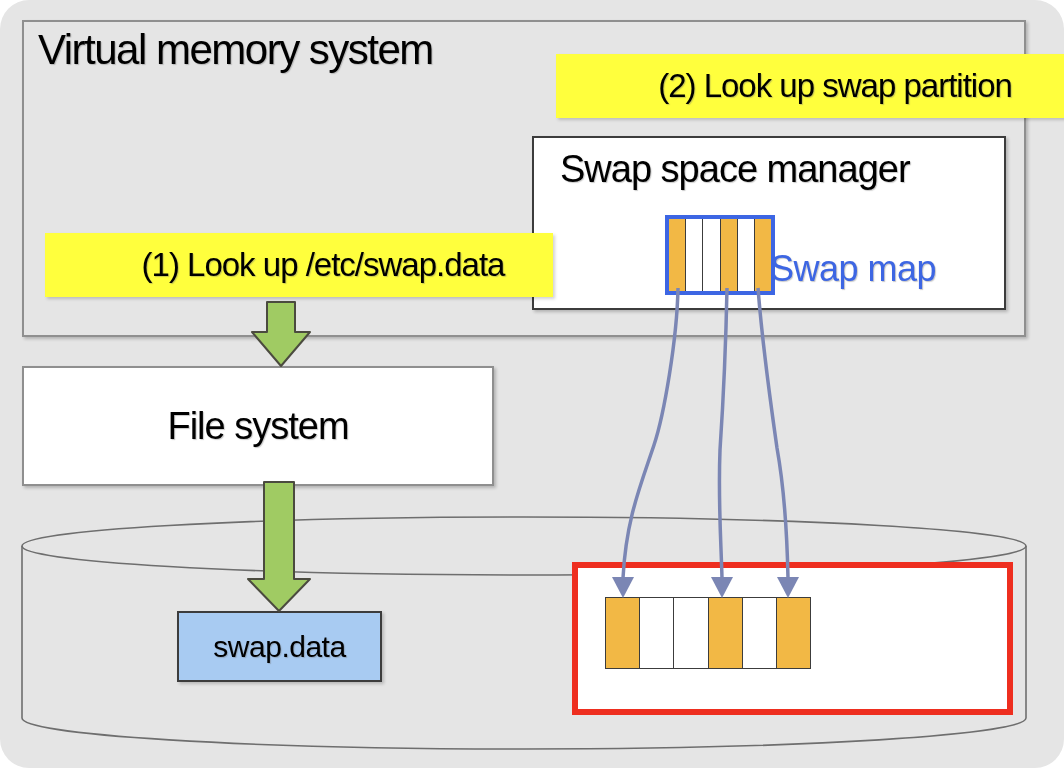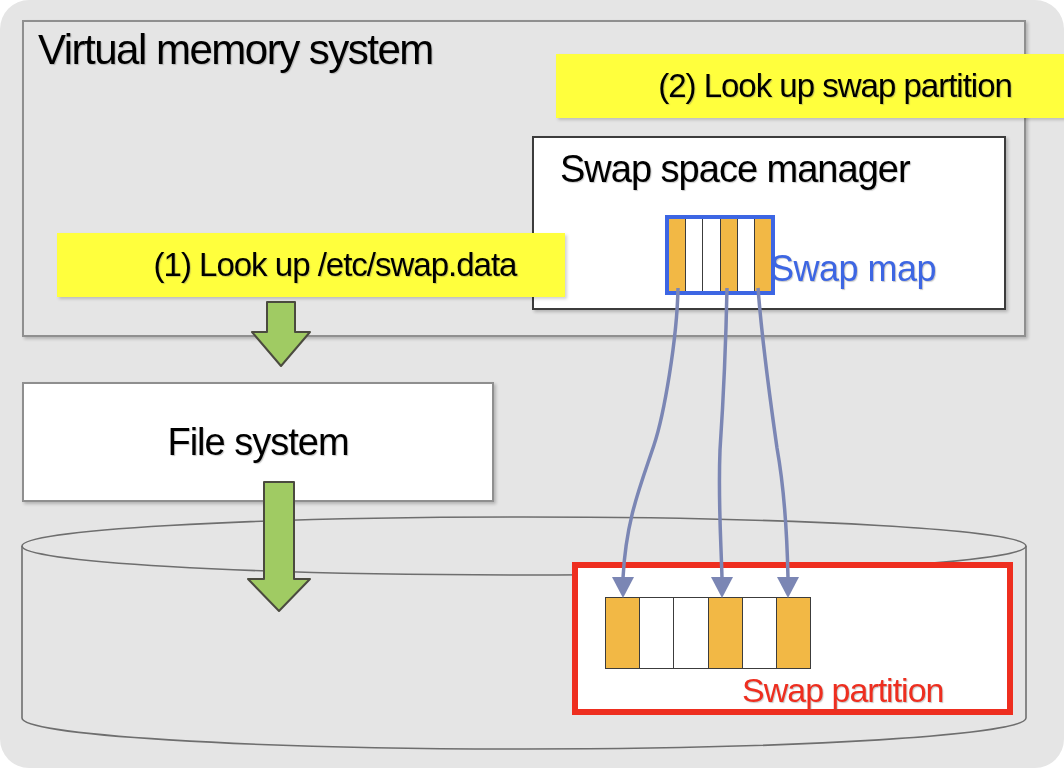--- a/index.html
+++ b/index.html
@@ -24,7 +24,7 @@
   .hl{background:var(--yellow);z-index:4;display:flex;align-items:center;justify-content:center;
     font-size:33px;letter-spacing:-1px;box-shadow:2px 2px 3px rgba(0,0,0,0.18);white-space:nowrap;padding-left:48px;}
   .hl-step2{left:556px;top:54px;width:462px;height:64px;}
-  .hl-step1{left:45px;top:233px;width:460px;height:64px;margin-left:12px;}
+  .hl-step1{left:45px;top:233px;width:460px;height:64px;}
 
   .manager-box{left:532px;top:136px;width:470px;height:170px;background:#fff;
     border:2px solid var(--dark-border);z-index:2;box-shadow:2px 2px 3px rgba(0,0,0,0.22);}

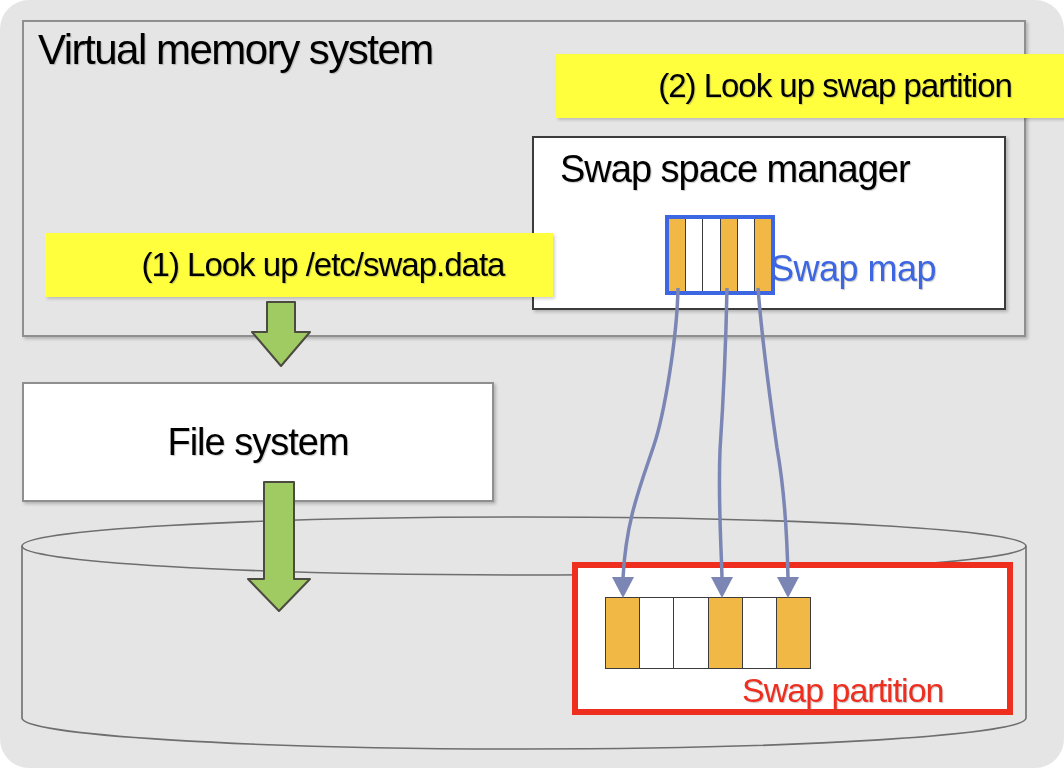--- a/index.html
+++ b/index.html
@@ -40,7 +40,7 @@
 
   .file-box{left:22px;top:366px;width:468px;height:116px;background:#fff;border:2px solid var(--gray-border);
     z-index:2;display:flex;align-items:center;justify-content:center;font-size:38px;letter-spacing:-1px;
-    box-shadow:2px 2px 3px rgba(0,0,0,0.22);margin-top:16px;}
+    box-shadow:2px 2px 3px rgba(0,0,0,0.22);}
 
   .swapdata-box{left:177px;top:611px;width:201px;height:67px;background:var(--light-blue);
     border:2px solid var(--dark-border);z-index:3;display:flex;align-items:center;justify-content:center;

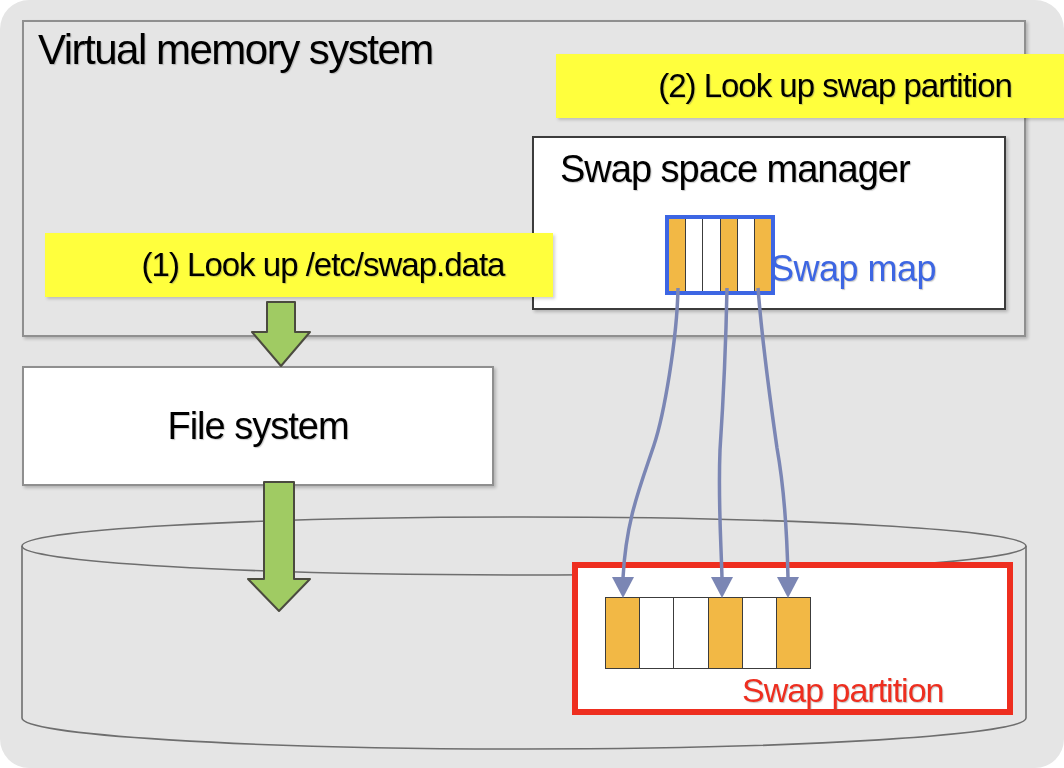--- a/index.html
+++ b/index.html
@@ -90,6 +90,9 @@
     <span class="txt">File system</span>
   </div>
 
+  <div class="abs swapdata-box">
+    <span class="txt">swap.data</span>
+  </div>
 
   <div class="abs partition-box"></div>
   <div class="abs partition-cells">

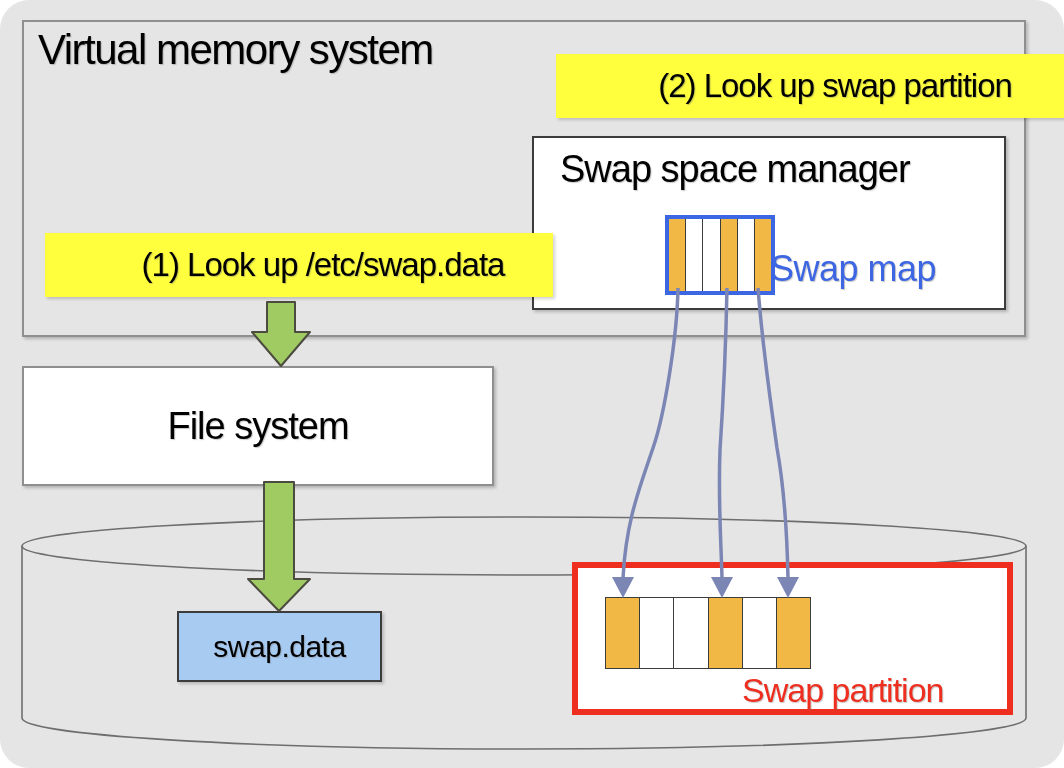--- a/index.html
+++ b/index.html
@@ -103,7 +103,6 @@
       <div class="cell free"></div>
       <div class="cell used"></div>
     </div>
-  <div class="abs partition-label txt">Swap partition</div>
 
   <svg class="layer" id="arrow-layer" viewBox="0 0 1064 768">
 

